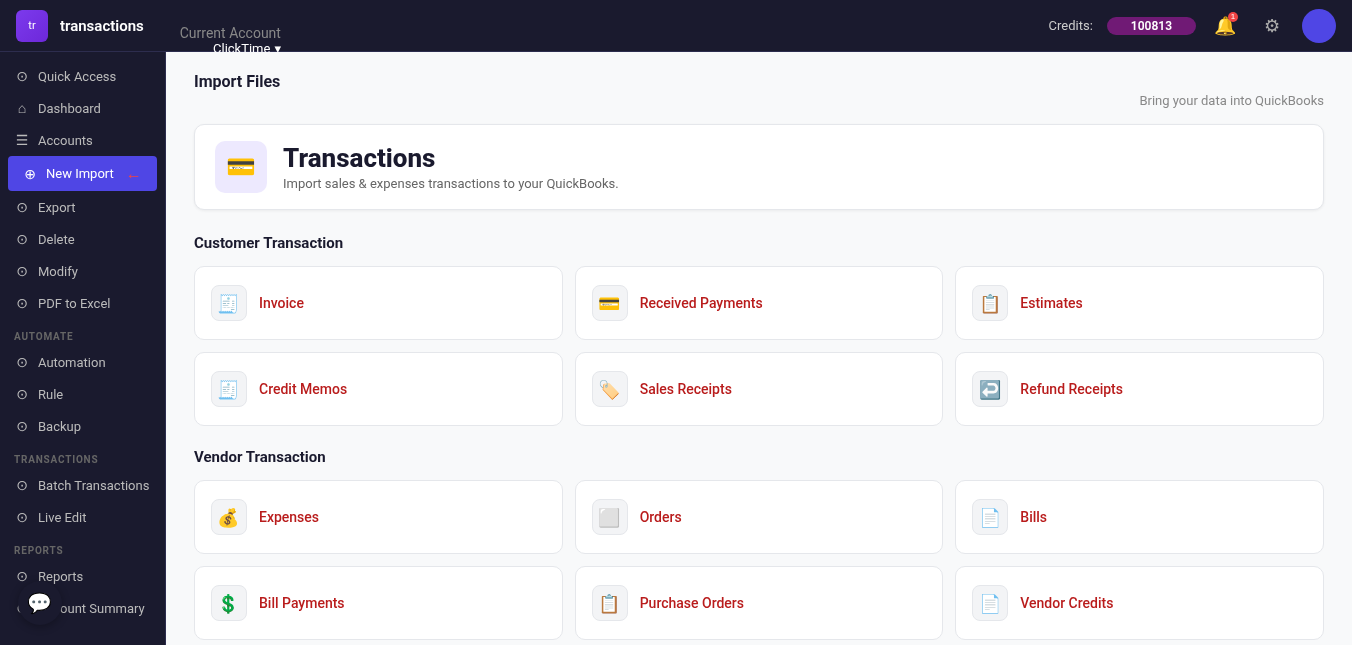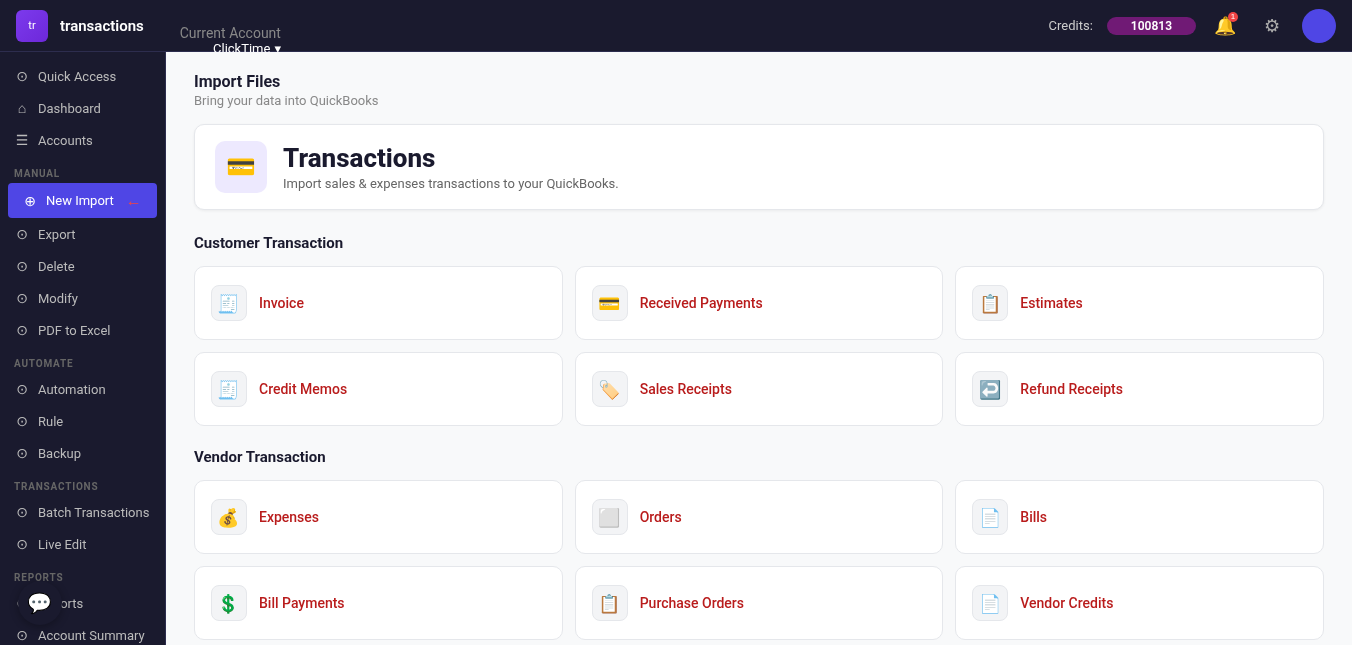--- a/index.html
+++ b/index.html
@@ -49,7 +49,7 @@
     
     .main { flex: 1; overflow-y: auto; padding: 20px 28px; background: #f8f9fa; }
     .page-title { font-size: 16px; font-weight: 700; color: #1a1a2e; margin-bottom: 2px; }
-    .page-subtitle { font-size: 13px; color: #888; margin-bottom: 16px; }
+    .page-subtitle { font-size: 13px; color: #888; margin-bottom: 16px; text-align: right; }
 
     
     .hero-card {

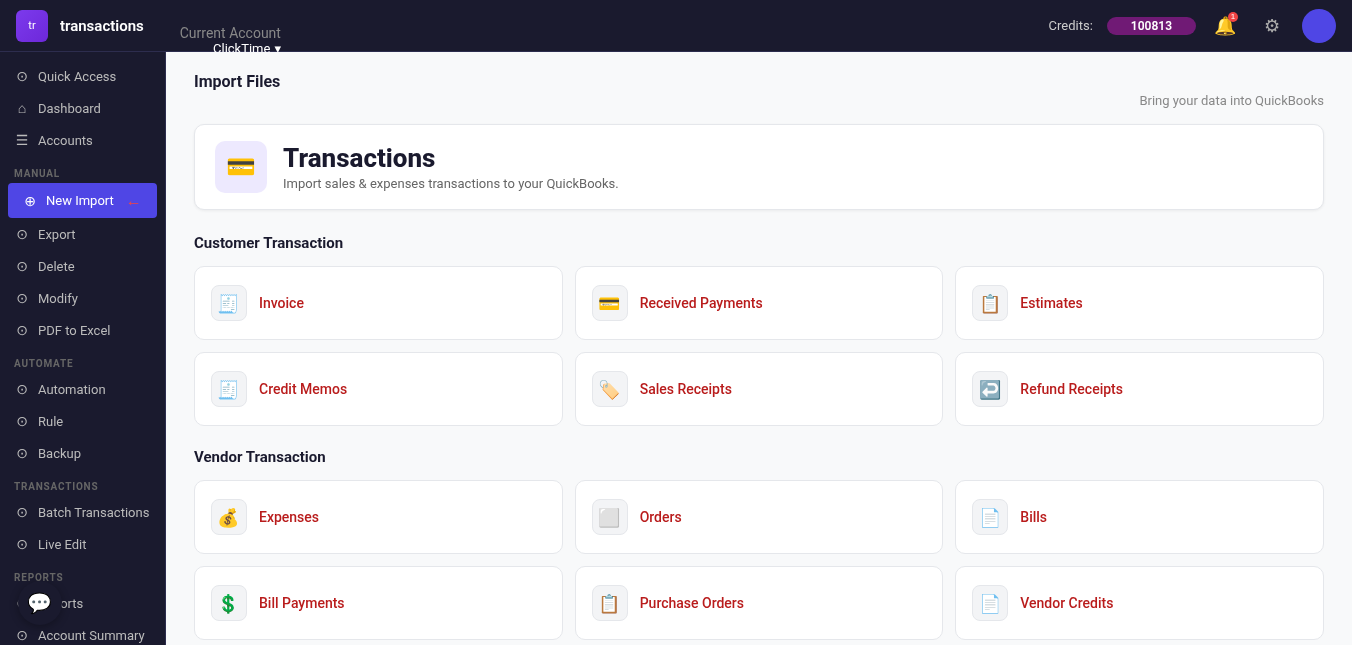--- a/index.html
+++ b/index.html
@@ -135,7 +135,6 @@
         <span class="sidebar-icon">☰</span>
         <span>Accounts</span>
       </div>
-      <div class="sidebar-section">MANUAL</div>
       <div class="sidebar-item active">
         <span class="sidebar-icon">⊕</span>
         <span>New Import</span>

